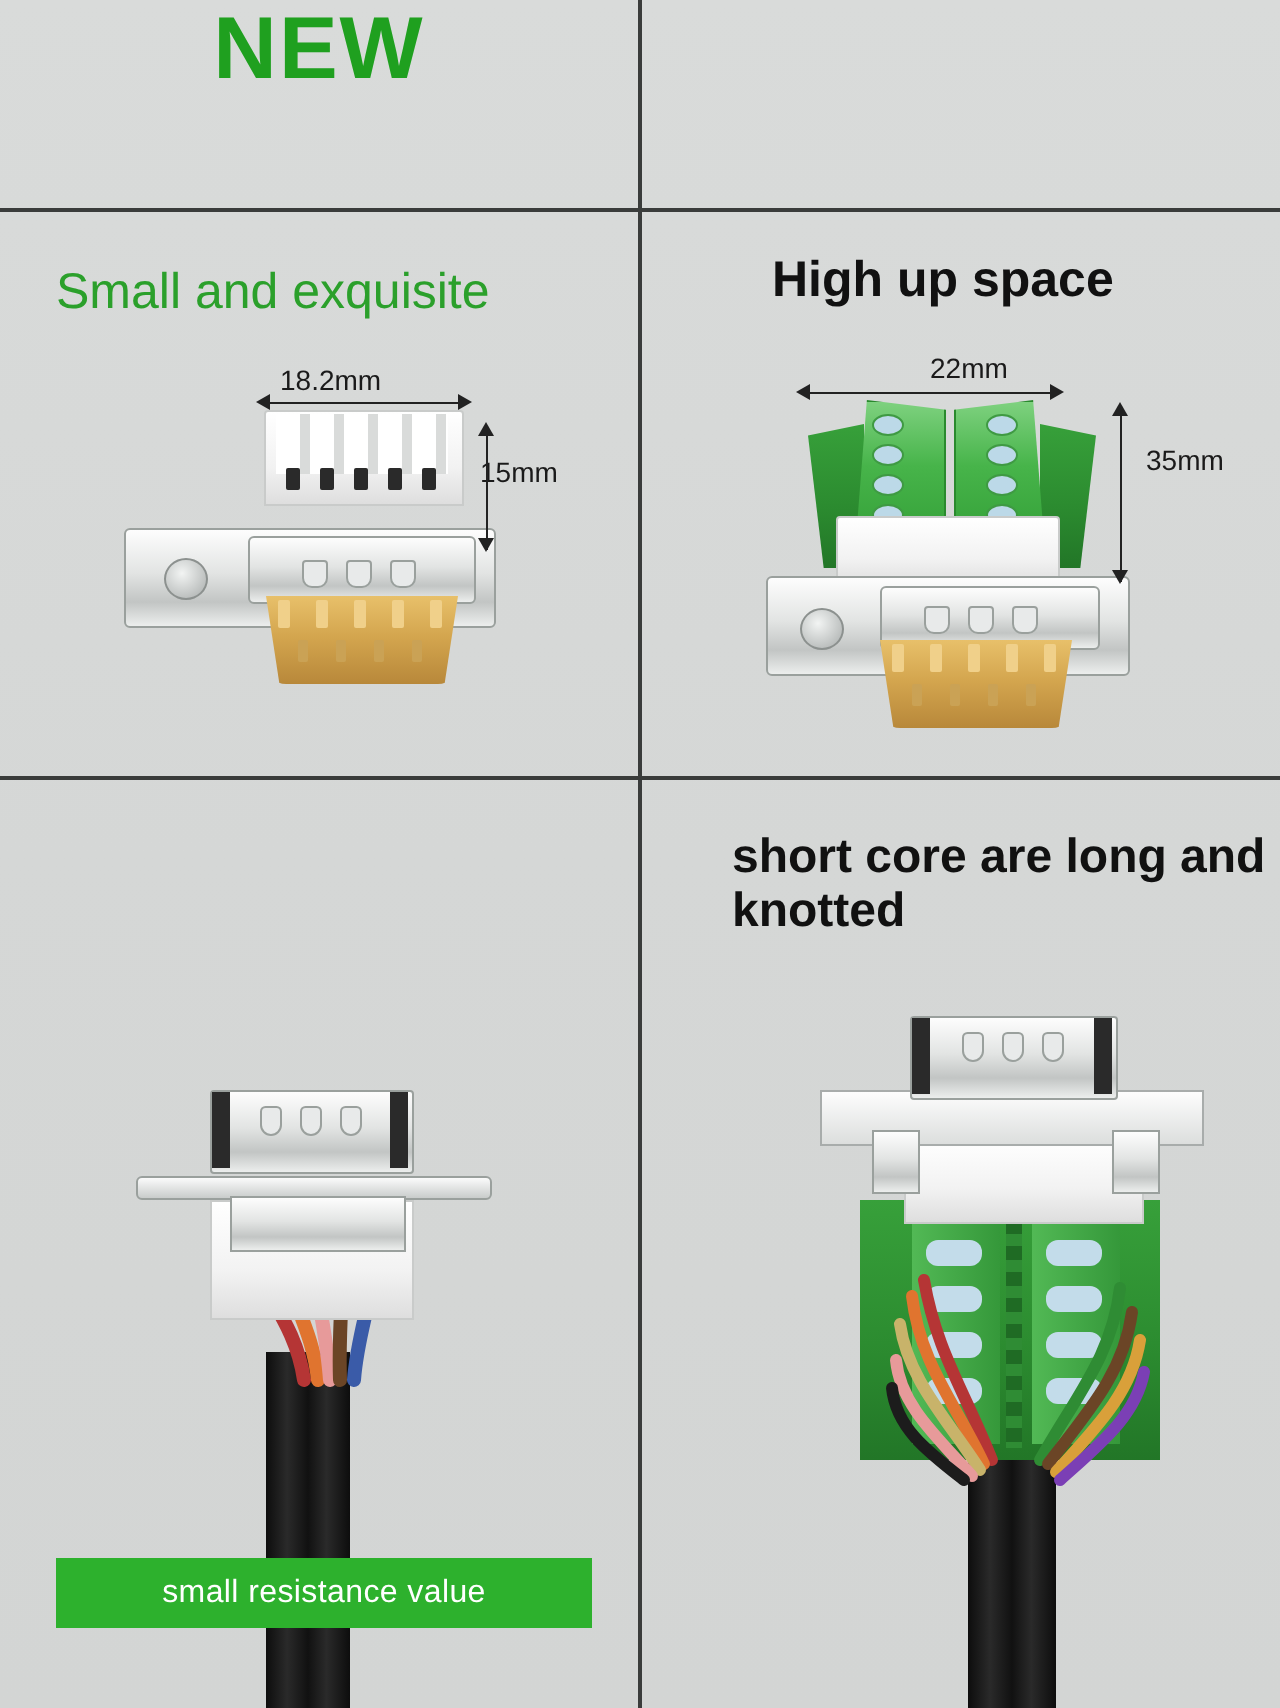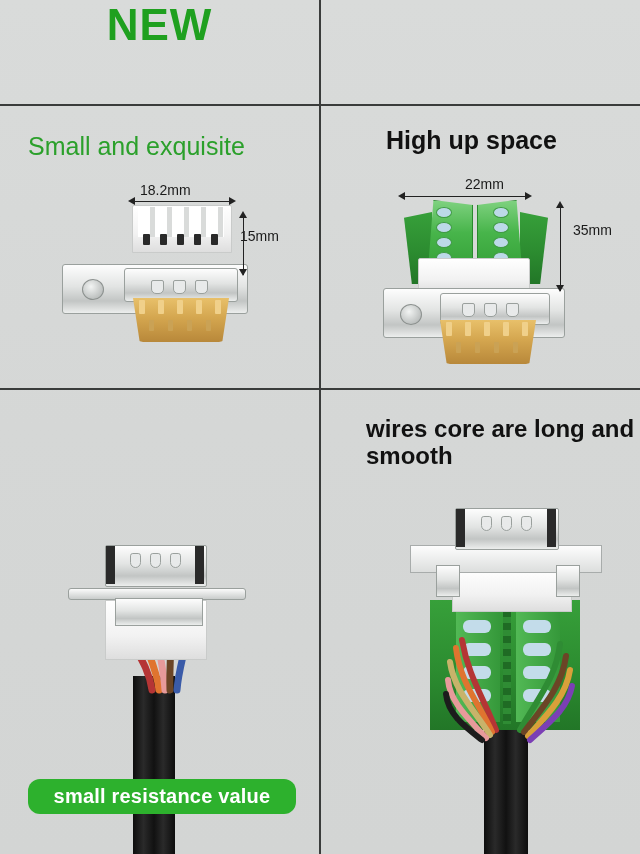--- a/index.html
+++ b/index.html
@@ -213,7 +213,7 @@
 
   <div class="badge badge-green">small resistance value</div>
 
-  <div class="sec-title t-wires-old">wires core  are long and smooth</div>
+  <div class="sec-title t-wires-old">short core  are long and knotted</div>
 
   <div>
 

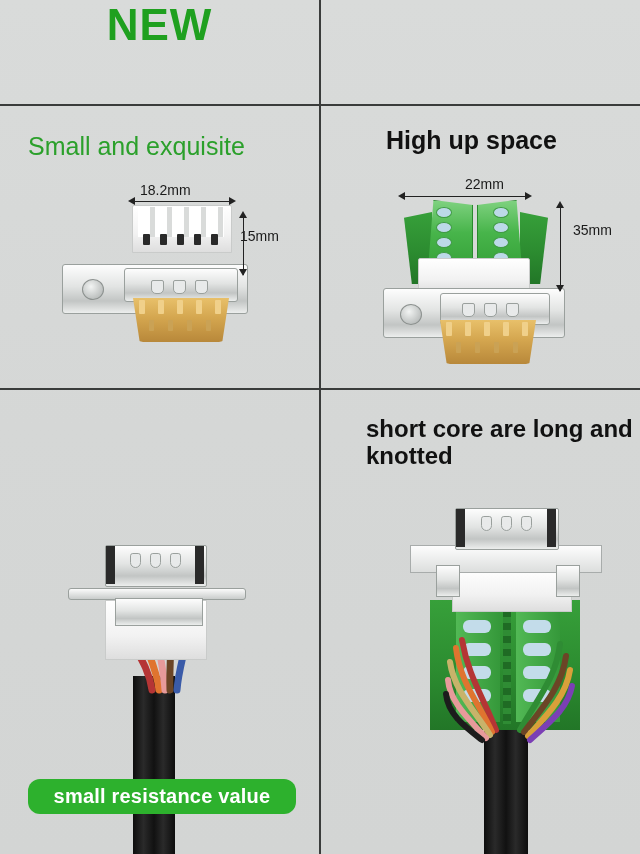--- a/index.html
+++ b/index.html
@@ -61,7 +61,7 @@
 
   
   .badge{position:absolute;z-index:35;display:flex;align-items:center;justify-content:center;
-         border-radius:12px;color:#fff;font-size:20px;letter-spacing:.2px;font-weight:bold;}
+         border-radius:0;color:#fff;font-size:16px;letter-spacing:.2px;}
   .badge-green{left:28px;top:779px;width:268px;height:35px;background:#2db12d;}
   .badge-dark{left:348px;top:782px;width:282px;height:35px;background:#3b3b3b;}
 

